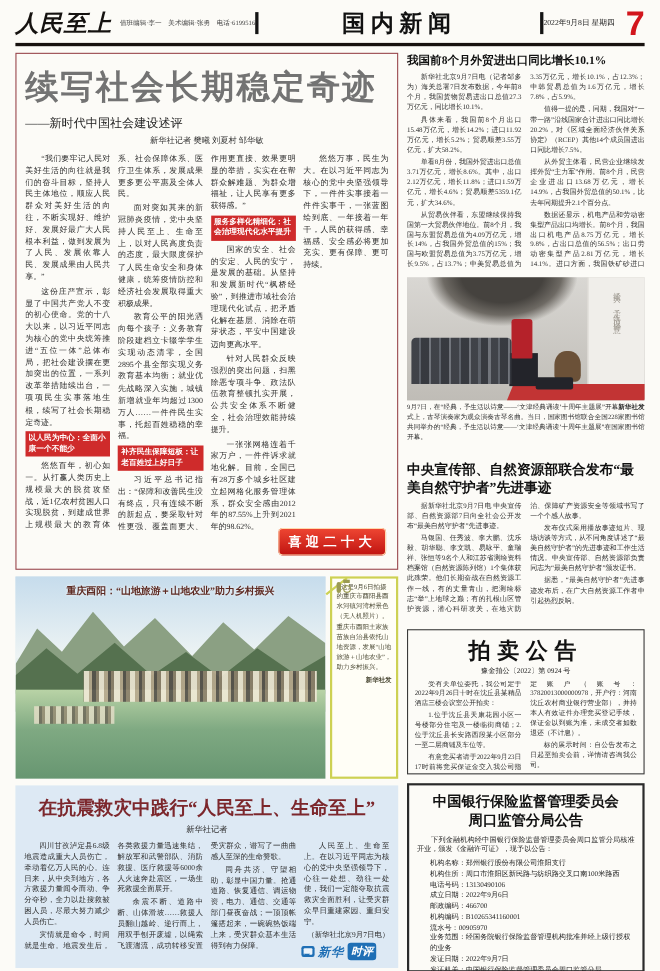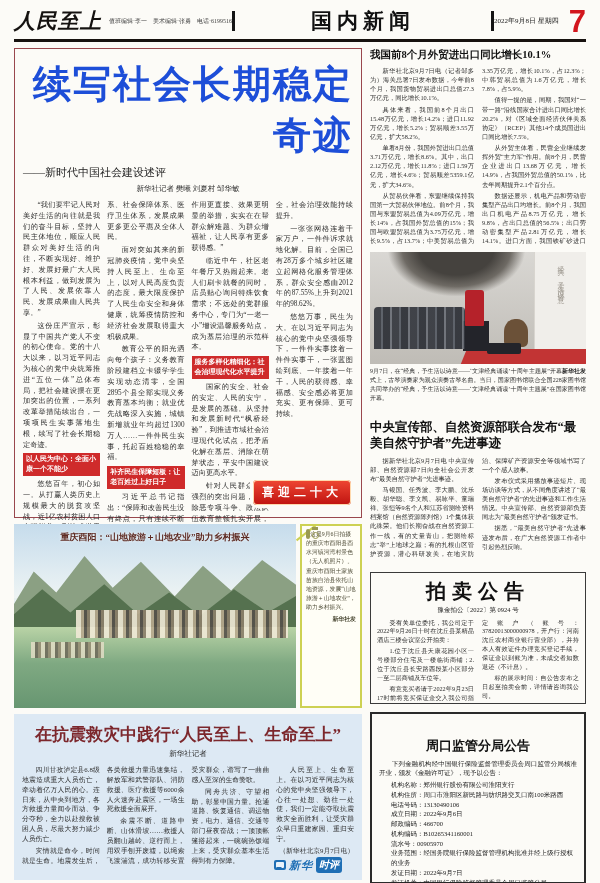--- a/index.html
+++ b/index.html
@@ -31,7 +31,7 @@
     padding:2px 3px; margin:3px 0; line-height:1.35; break-inside:avoid; }
   
   .article-main{ border:1px solid #99474d; padding:8px 8px 10px; position:relative; height:470px; background:#fcfbf7;}
-  .article-main h1{ font-size:38px; text-align:right; margin:2px 0 4px; font-weight:900; letter-spacing:2px; color:#1d4ed8;}
+  .article-main h1{ font-size:30px; text-align:left; margin:2px 0 4px; font-weight:900; letter-spacing:2px; color:#737373;}
   .article-main .sub{ font-size:11px; text-align:left; font-weight:400; margin:0 0 4px; }
   .byline{ font-size:7.5px; text-align:center; color:#333; margin-bottom:6px; }
   .cols-4{ columns:4; column-gap:7px; height:352px; column-fill:auto; overflow:hidden;

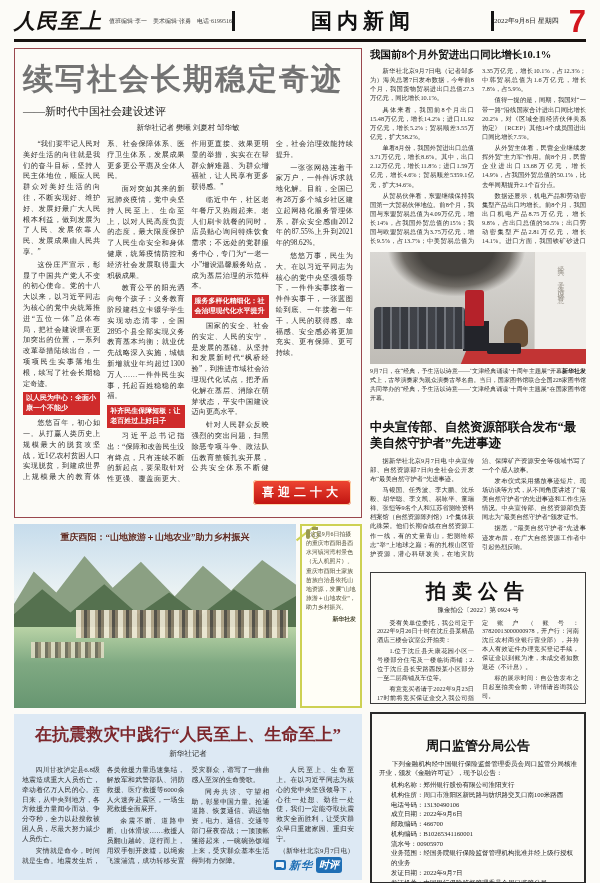--- a/index.html
+++ b/index.html
@@ -144,7 +144,6 @@
             <p class="para">教育公平的阳光洒向每个孩子：义务教育阶段建档立卡辍学学生实现动态清零，全国2895个县全部实现义务教育基本均衡；就业优先战略深入实施，城镇新增就业年均超过1300万人……一件件民生实事，托起百姓稳稳的幸福。</p>
             <div class="subhead">补齐民生保障短板：让老百姓过上好日子</div>
             <p class="para">习近平总书记指出：“保障和改善民生没有终点，只有连续不断的新起点，要采取针对性更强、覆盖面更大、作用更直接、效果更明显的举措，实实在在帮群众解难题、为群众增福祉，让人民享有更多获得感。”</p>
-            <p class="para">临近中午，社区老年餐厅又热闹起来。老人们刷卡就餐的同时，店员贴心询问特殊饮食需求；不远处的党群服务中心，专门为“一老一小”增设温馨服务站点，成为基层治理的示范样本。</p>
             <div class="subhead">服务多样化精细化：社会治理现代化水平提升</div>
             <p class="para">国家的安全、社会的安定、人民的安宁，是发展的基础。从坚持和发展新时代“枫桥经验”，到推进市域社会治理现代化试点，把矛盾化解在基层、消除在萌芽状态，平安中国建设迈向更高水平。</p>
             <p class="para">针对人民群众反映强烈的突出问题，扫黑除恶专项斗争、政法队伍教育整顿扎实开展，公共安全体系不断健全，社会治理效能持续提升。</p>

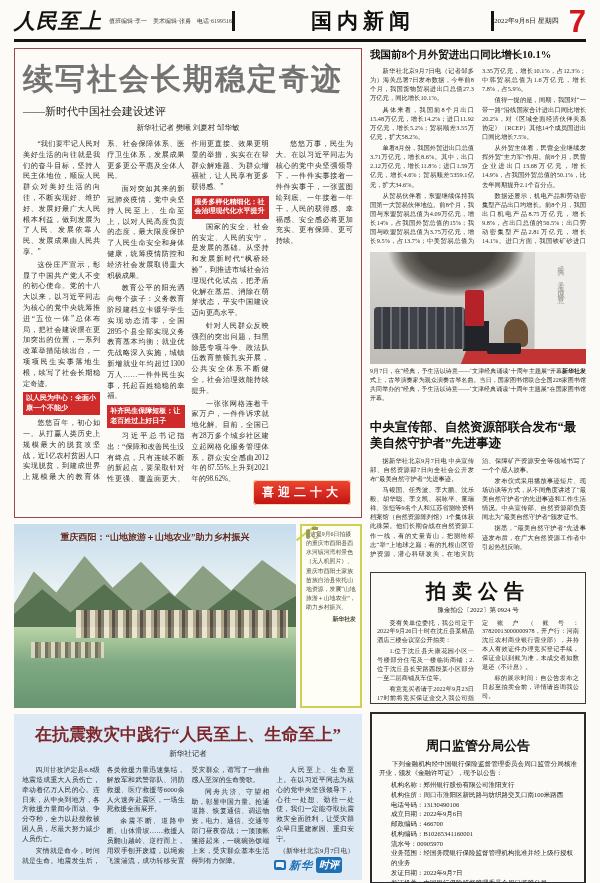--- a/index.html
+++ b/index.html
@@ -248,7 +248,7 @@
 
       <section class="bank">
         <h2>
-          <br>
+          <span>中国银行保险监督管理委员会</span><br>
           <span>周口监管分局公告</span>
         </h2>
         <p class="intro">下列金融机构经中国银行保险监督管理委员会周口监管分局核准开业，颁发《金融许可证》，现予以公告：</p>

